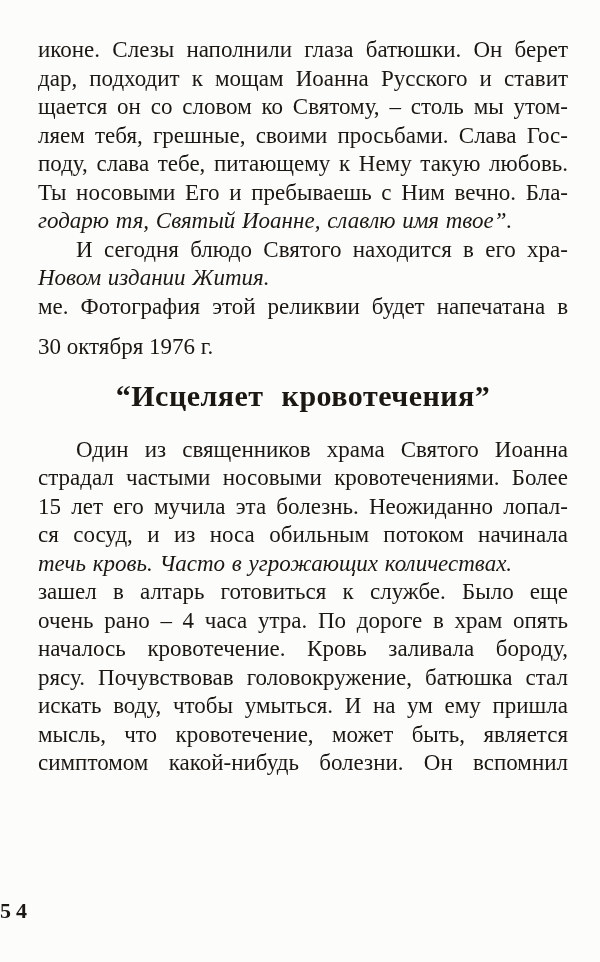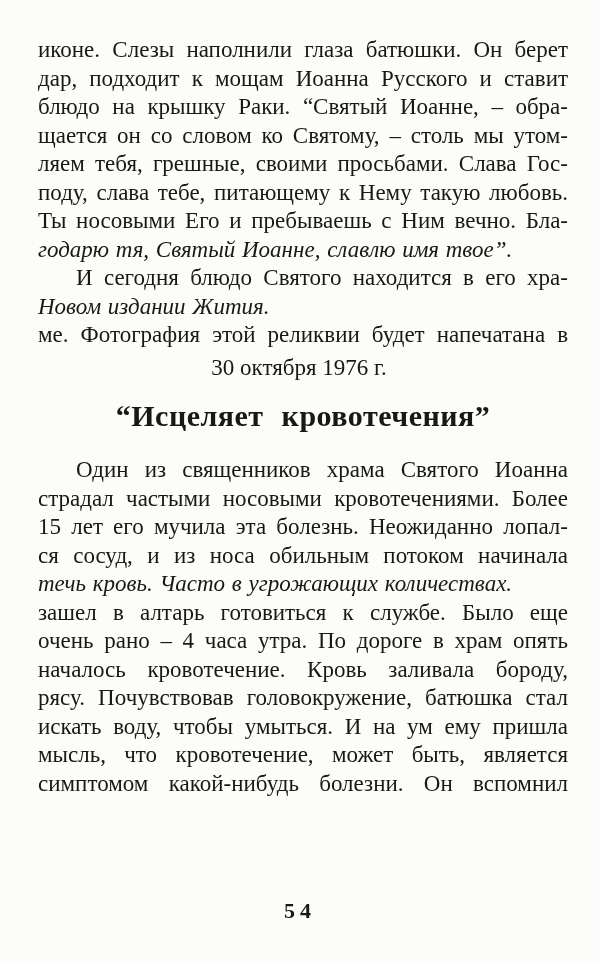--- a/index.html
+++ b/index.html
@@ -80,7 +80,6 @@
     <div class="para">
       <div class="ln">иконе. Слезы наполнили глаза батюшки. Он берет</div>
       <div class="ln">дар, подходит к мощам Иоанна Русского и ставит</div>
-      <div class="ln">блюдо на крышку Раки. “Святый Иоанне, – обра-</div>
       <div class="ln">щается он со словом ко Святому, – столь мы утом-</div>
       <div class="ln">ляем тебя, грешные, своими просьбами. Слава Гос-</div>
       <div class="ln">поду, слава тебе, питающему к Нему такую любовь.</div>

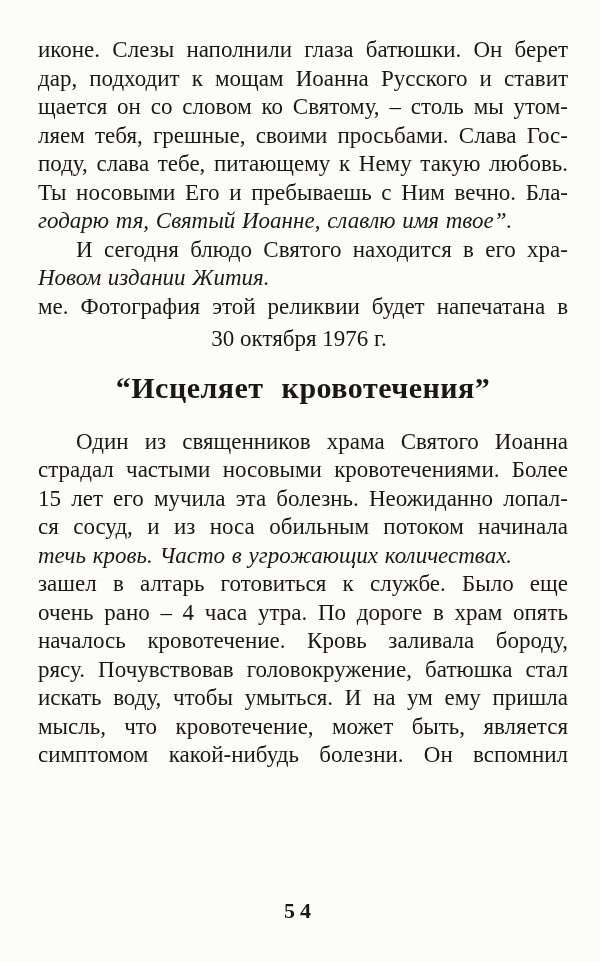--- a/index.html
+++ b/index.html
@@ -46,9 +46,9 @@
   .date-line {
     font-size: 23px;
     line-height: 28.5px;
-    text-align: center;
+    text-align: left;
     padding-right: 8px;
-    margin-top: 4px;
+    margin-top: 12px;
     font-family: Liberation Serif, serif;
   }
   .heading {

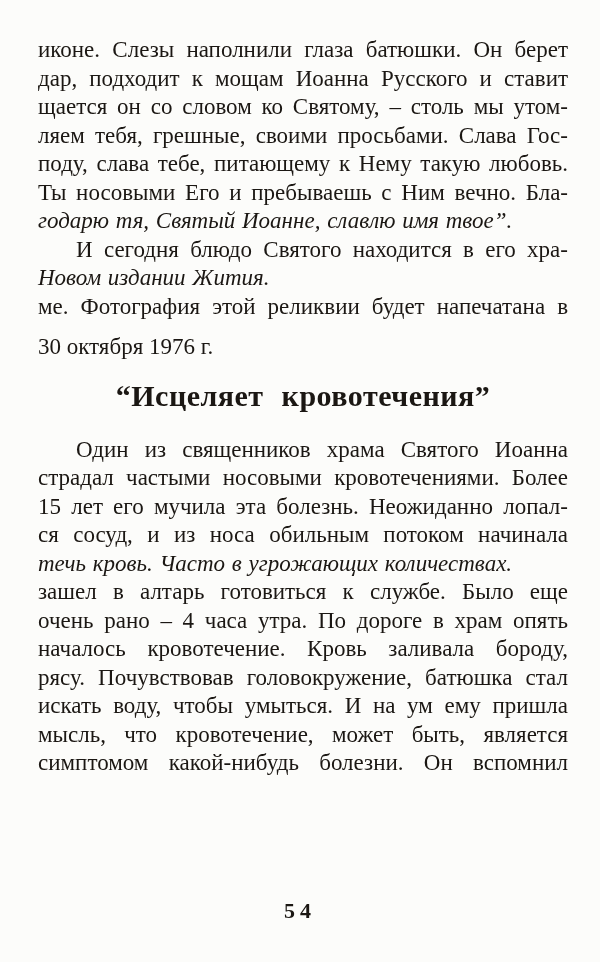--- a/index.html
+++ b/index.html
@@ -65,7 +65,7 @@
     top: 898px;
     left: 0;
     width: 600px;
-    text-align: center;
+    text-align: left;
     font-size: 22px;
     letter-spacing: 5px;
     font-weight: bold;

